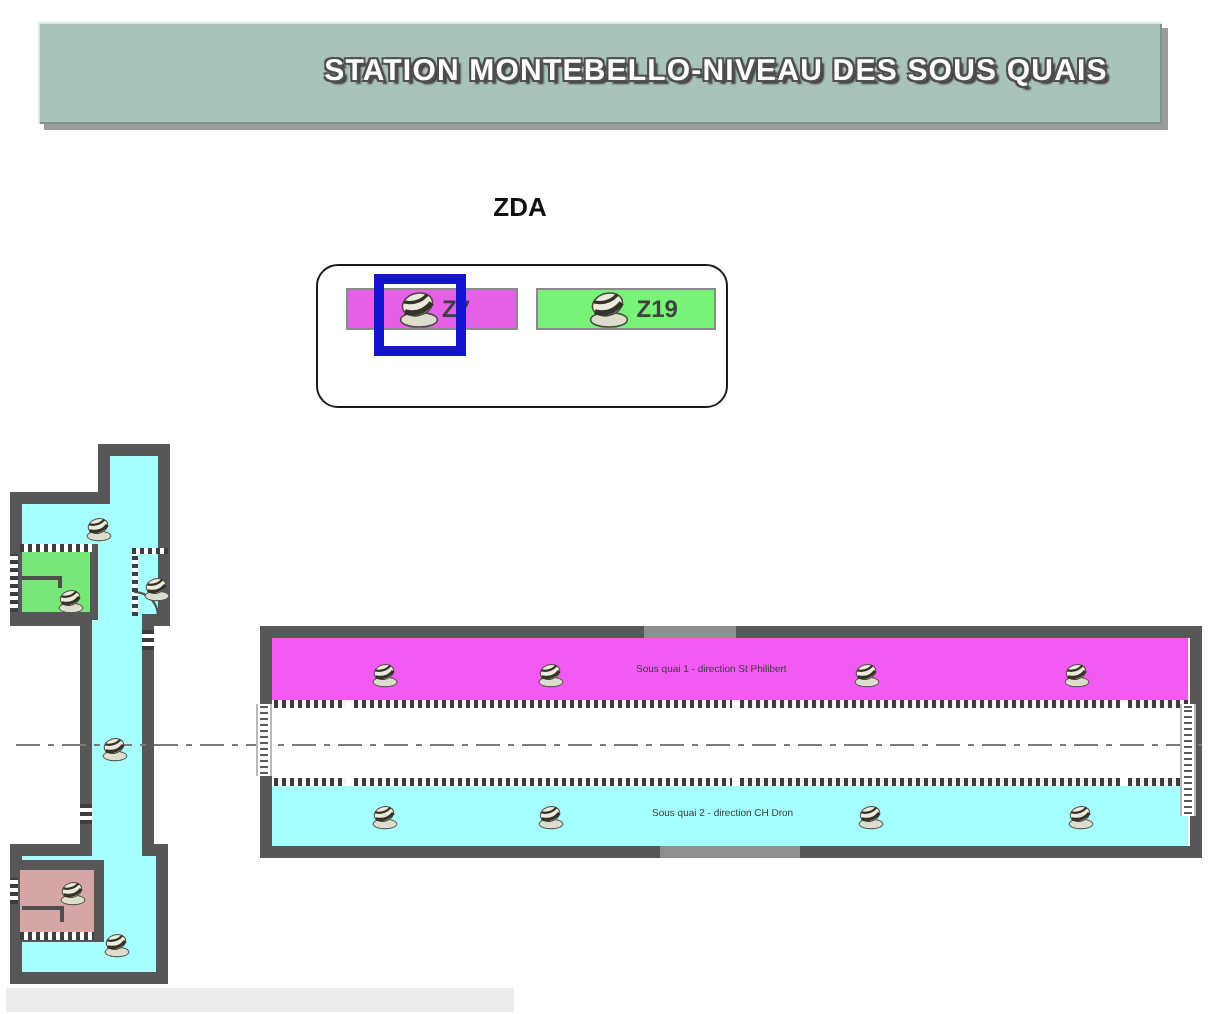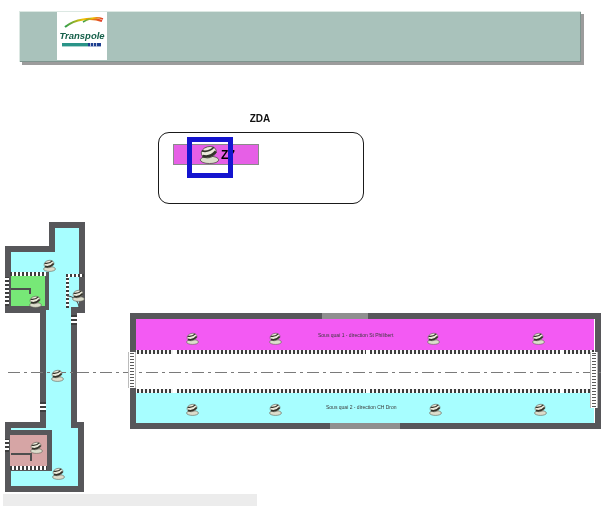--- a/index.html
+++ b/index.html
@@ -47,25 +47,6 @@
 <div id="canvas">
 
   <div class="z" id="header-bar">
-    <div class="z" id="logo-box">
-      <svg viewBox="0 0 50 48">
-        <defs>
-          <linearGradient id="sw" x1="0" y1="0" x2="1" y2="0">
-            <stop offset="0" stop-color="#2e9e4f"></stop>
-              <stop offset="0.5" stop-color="#f2c300"></stop>
-              <stop offset="1" stop-color="#e03a2a"></stop>
-          </linearGradient>
-        </defs>
-        <path d="M8 15 C18 7 34 5 45 9" stroke="url(#sw)" stroke-width="2.2" fill="none"></path>
-        <path d="M26 10 C33 6 41 5 46 7" stroke="url(#sw)" stroke-width="1.5" fill="none"></path>
-        <text x="25" y="27" text-anchor="middle" font-size="9.5" font-weight="bold" font-style="italic" fill="#15604a">Transpole</text>
-        <rect x="5" y="31" width="26" height="3.4" fill="#2a9488"></rect>
-        <rect x="31" y="31" width="13" height="3.4" fill="#1d3e8f"></rect>
-        <line x1="33.5" y1="31" x2="33.5" y2="34.4" stroke="#ffffff" stroke-width="0.7"></line>
-        <line x1="36.5" y1="31" x2="36.5" y2="34.4" stroke="#ffffff" stroke-width="0.7"></line>
-        <line x1="39.5" y1="31" x2="39.5" y2="34.4" stroke="#ffffff" stroke-width="0.7"></line>
-      </svg>
-    </div>
   </div>
 
   <div class="z" id="legend-title">ZDA</div>

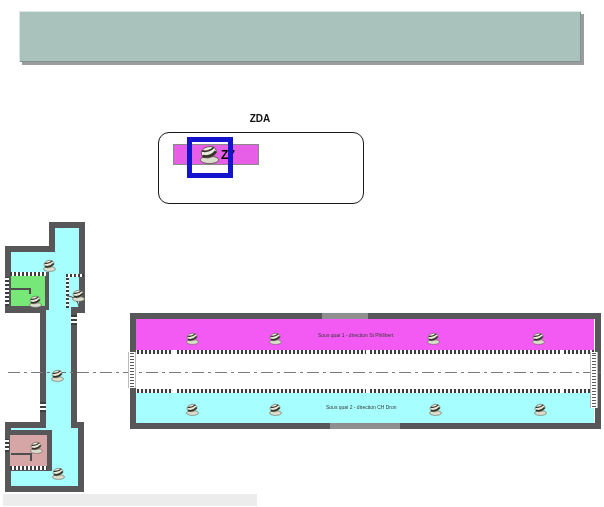--- a/index.html
+++ b/index.html
@@ -47,6 +47,7 @@
 <div id="canvas">
 
   <div class="z" id="header-bar">
+    <div class="z" id="page-title">STATION MONTEBELLO-NIVEAU DES SOUS QUAIS</div>
   </div>
 
   <div class="z" id="legend-title">ZDA</div>

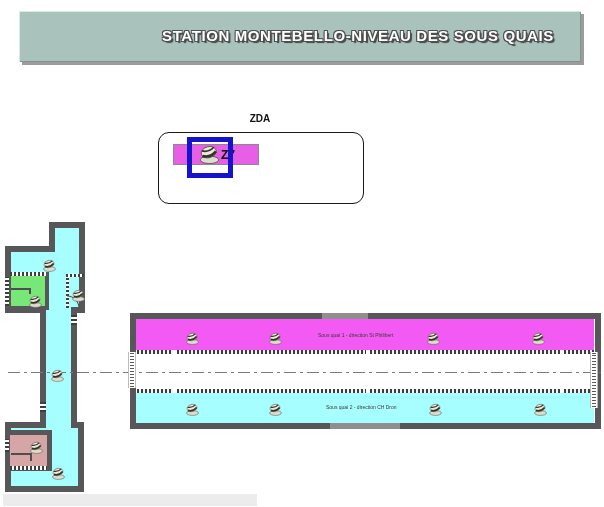--- a/index.html
+++ b/index.html
@@ -16,7 +16,7 @@
     text-shadow:1px 1px 0 #4f4f4f,-1px 1px 0 #4f4f4f,1px -1px 0 #4f4f4f,-1px -1px 0 #4f4f4f,2px 2px 1px #3f3f3f;}
 
   
-  #legend-title{left:158px;top:113px;width:204px;text-align:center;font-size:10px;font-weight:bold;color:#111;}
+  #legend-title{left:158px;top:96px;width:204px;text-align:center;font-size:13px;font-weight:bold;color:#111;}
   #legend-panel{left:158px;top:132px;width:204px;height:70px;border:1.5px solid #1a1a1a;border-radius:11px;background:#fff;}
   .lg-bar{position:absolute;height:21px;border:1px solid #8a8a8a;box-sizing:border-box;}
   .lg-label{position:absolute;left:56%;top:50%;transform:translateY(-52%);font-size:12px;font-weight:bold;color:#000000;}

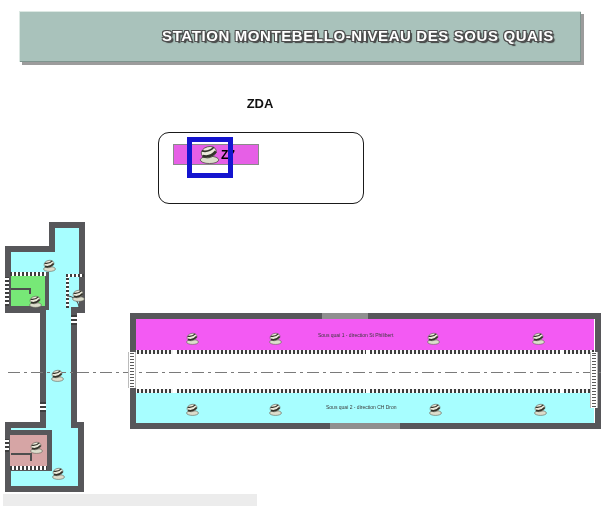--- a/index.html
+++ b/index.html
@@ -19,7 +19,7 @@
   #legend-title{left:158px;top:96px;width:204px;text-align:center;font-size:13px;font-weight:bold;color:#111;}
   #legend-panel{left:158px;top:132px;width:204px;height:70px;border:1.5px solid #1a1a1a;border-radius:11px;background:#fff;}
   .lg-bar{position:absolute;height:21px;border:1px solid #8a8a8a;box-sizing:border-box;}
-  .lg-label{position:absolute;left:56%;top:50%;transform:translateY(-52%);font-size:12px;font-weight:bold;color:#000000;}
+  .lg-label{position:absolute;left:56%;top:50%;transform:translateY(-52%);font-size:12px;font-weight:bold;color:#404040;}
   .lg-det{position:absolute;left:24px;top:-2px;width:23px;height:23px;}
   .lg-det svg{width:100%;height:100%;}
   #selection-box{left:187px;top:137px;width:46px;height:41px;border:5px solid var(--blue);box-sizing:border-box;background:transparent;}

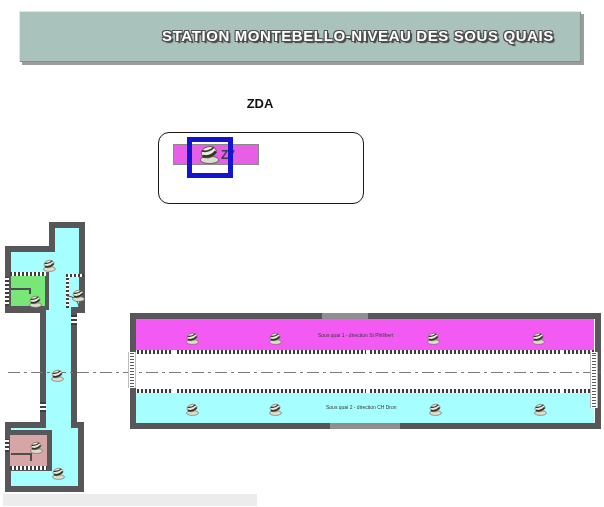--- a/index.html
+++ b/index.html
@@ -63,6 +63,17 @@
           </svg></span>
       <span class="lg-label">Z7</span>
     </div>
+    <div class="lg-bar" style="left: 109px; top: 11px; width: 90px; background-color: rgb(119, 243, 119);">
+      <span class="lg-det det-slot"><svg viewBox="0 0 15 13">
+            <ellipse cx="7.5" cy="10" rx="6" ry="2.4" fill="#dcddcc" stroke="#4a4a40" stroke-width="0.5"></ellipse>
+            <g transform="rotate(-16 7 5)">
+              <ellipse cx="7" cy="5" rx="5" ry="3.6" fill="#eceadb" stroke="#4a4a40" stroke-width="0.5"></ellipse>
+              <path d="M2.4 6.2 Q7 9 11.6 5.8" fill="none" stroke="#33332a" stroke-width="1.7"></path>
+              <path d="M3 3 Q7 5.2 11 2.8" fill="none" stroke="#33332a" stroke-width="1.1"></path>
+            </g>
+          </svg></span>
+      <span class="lg-label">Z19</span>
+    </div>
   </div>
   <div class="z" id="selection-box"></div>
 

